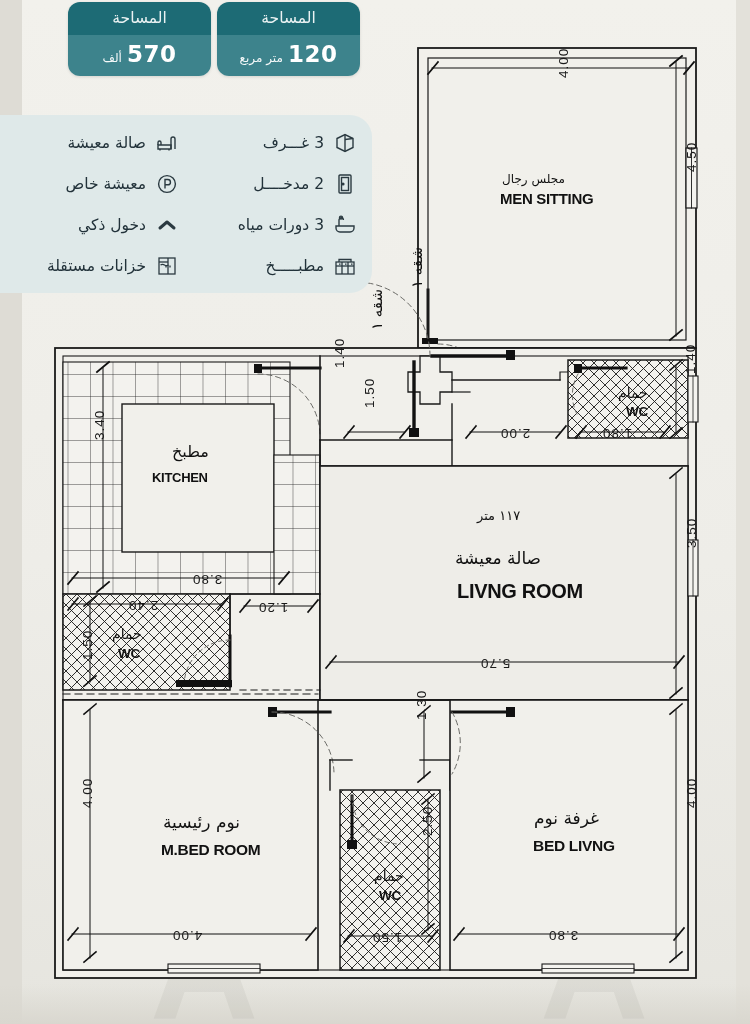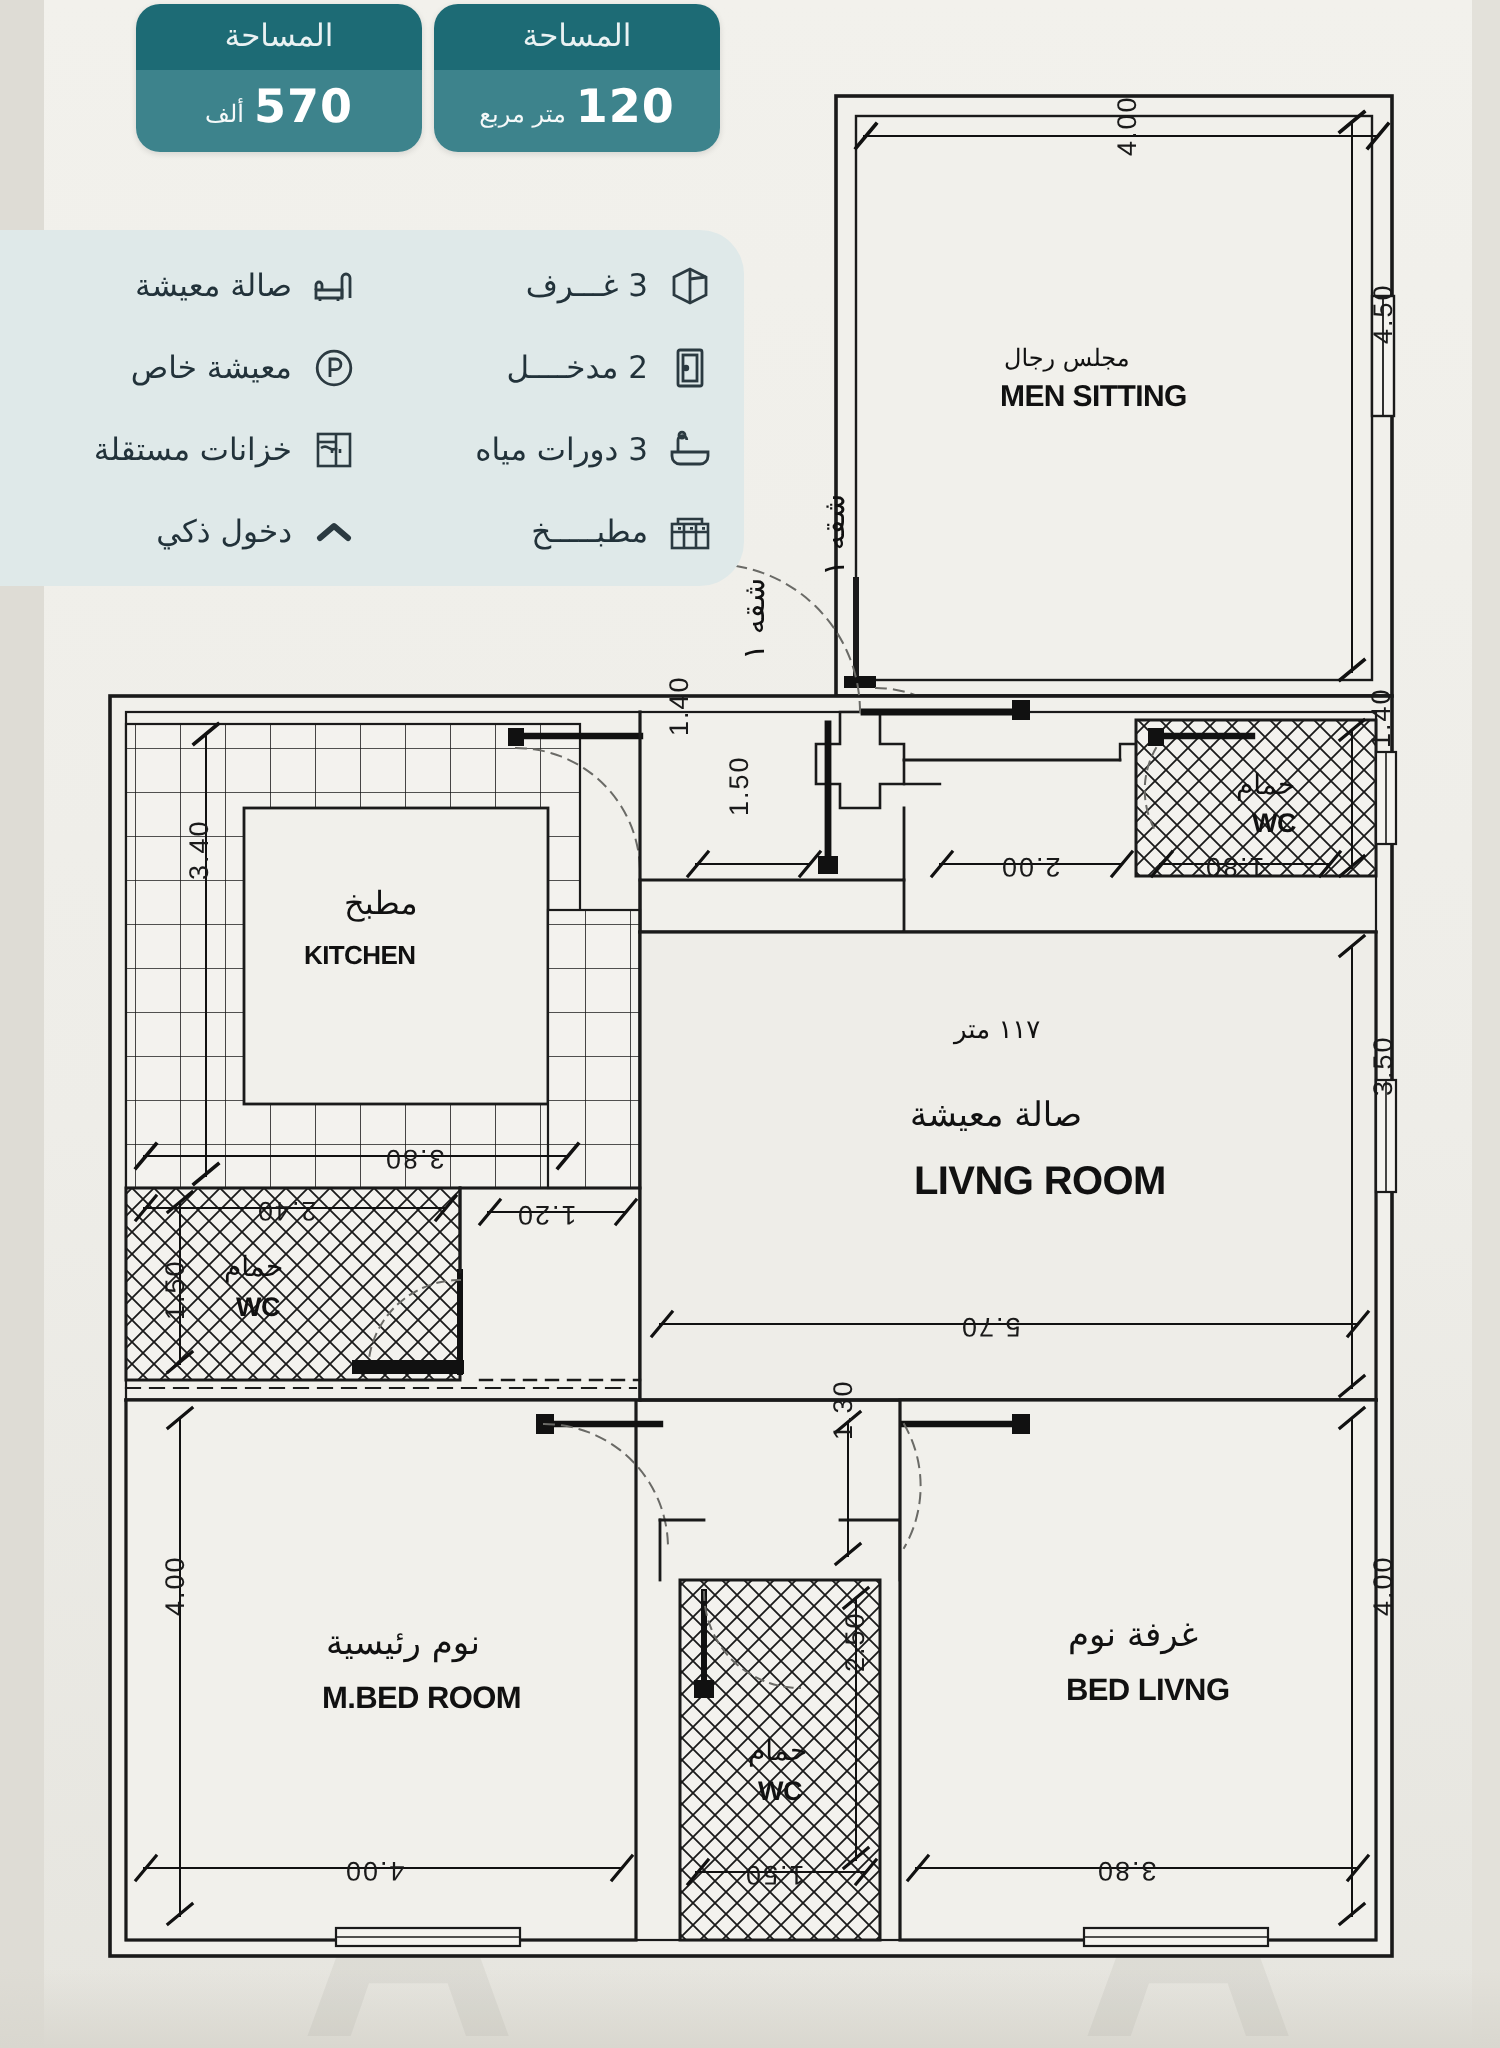--- a/index.html
+++ b/index.html
@@ -484,6 +484,15 @@
 
       <div class="feat">
         <span class="feat-ico">
+          <svg width="24" height="24" viewBox="0 0 24 24" fill="none" stroke="currentColor" stroke-width="3" stroke-linecap="round" stroke-linejoin="round">
+            <path d="M5 15 L12 9 L19 15"></path>
+          </svg>
+        </span>
+        <span class="feat-txt">دخول ذكي</span>
+      </div>
+
+      <div class="feat">
+        <span class="feat-ico">
           <svg width="24" height="24" viewBox="0 0 24 24" fill="none" stroke="currentColor" stroke-width="1.3">
             <rect x="4" y="4" width="16" height="16"></rect>
             <path d="M13 4 V20"></path>
@@ -494,15 +503,6 @@
         </span>
         <span class="feat-txt">خزانات مستقلة</span>
       </div>
-
-      <div class="feat">
-        <span class="feat-ico">
-          <svg width="24" height="24" viewBox="0 0 24 24" fill="none" stroke="currentColor" stroke-width="3" stroke-linecap="round" stroke-linejoin="round">
-            <path d="M5 15 L12 9 L19 15"></path>
-          </svg>
-        </span>
-        <span class="feat-txt">دخول ذكي</span>
-      </div>
     </div>
   </div>
 

